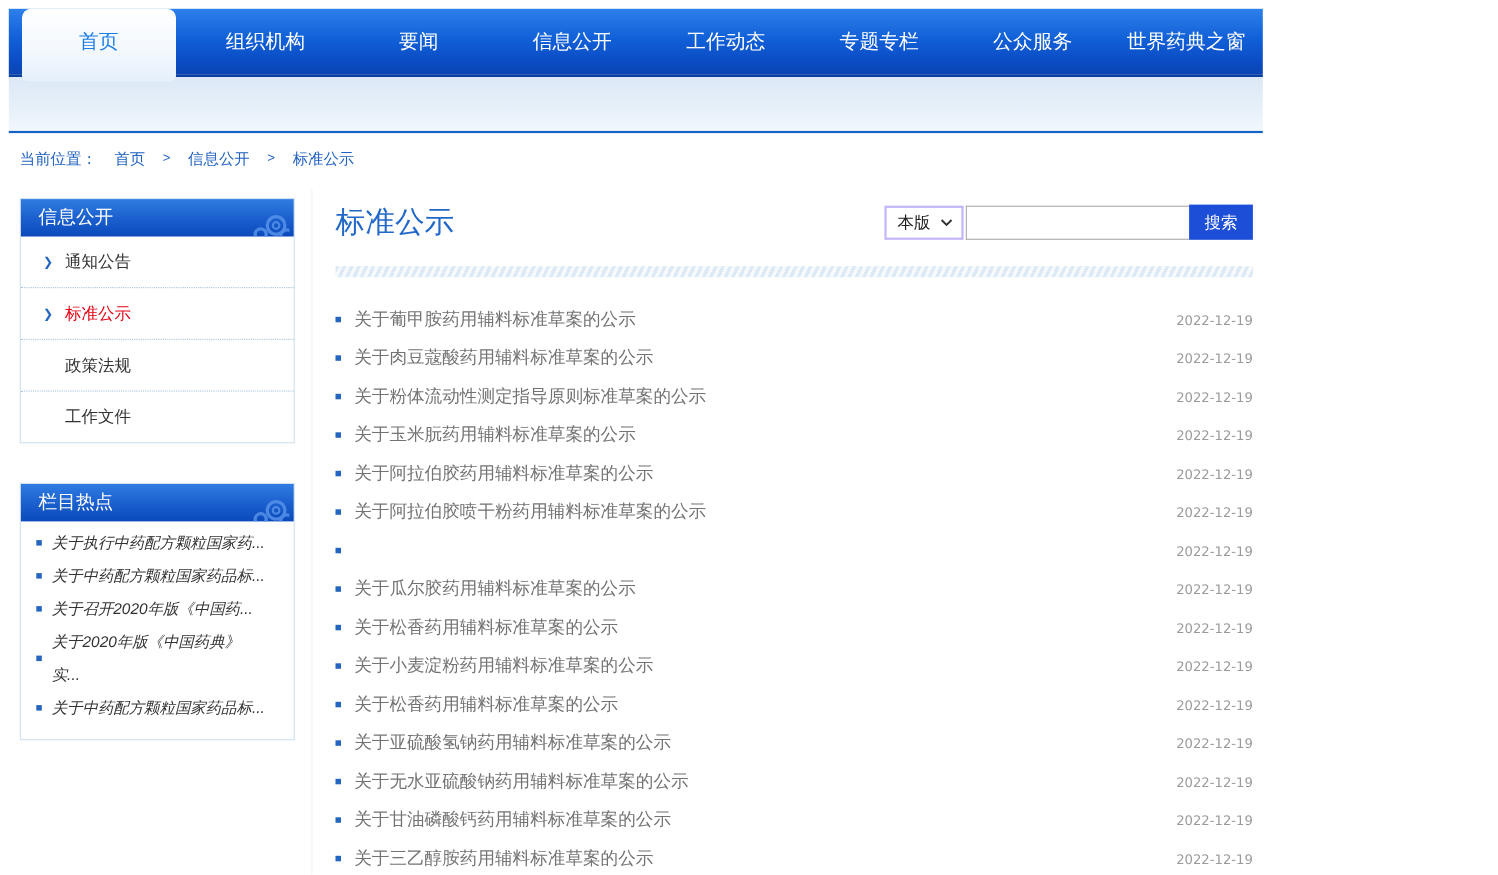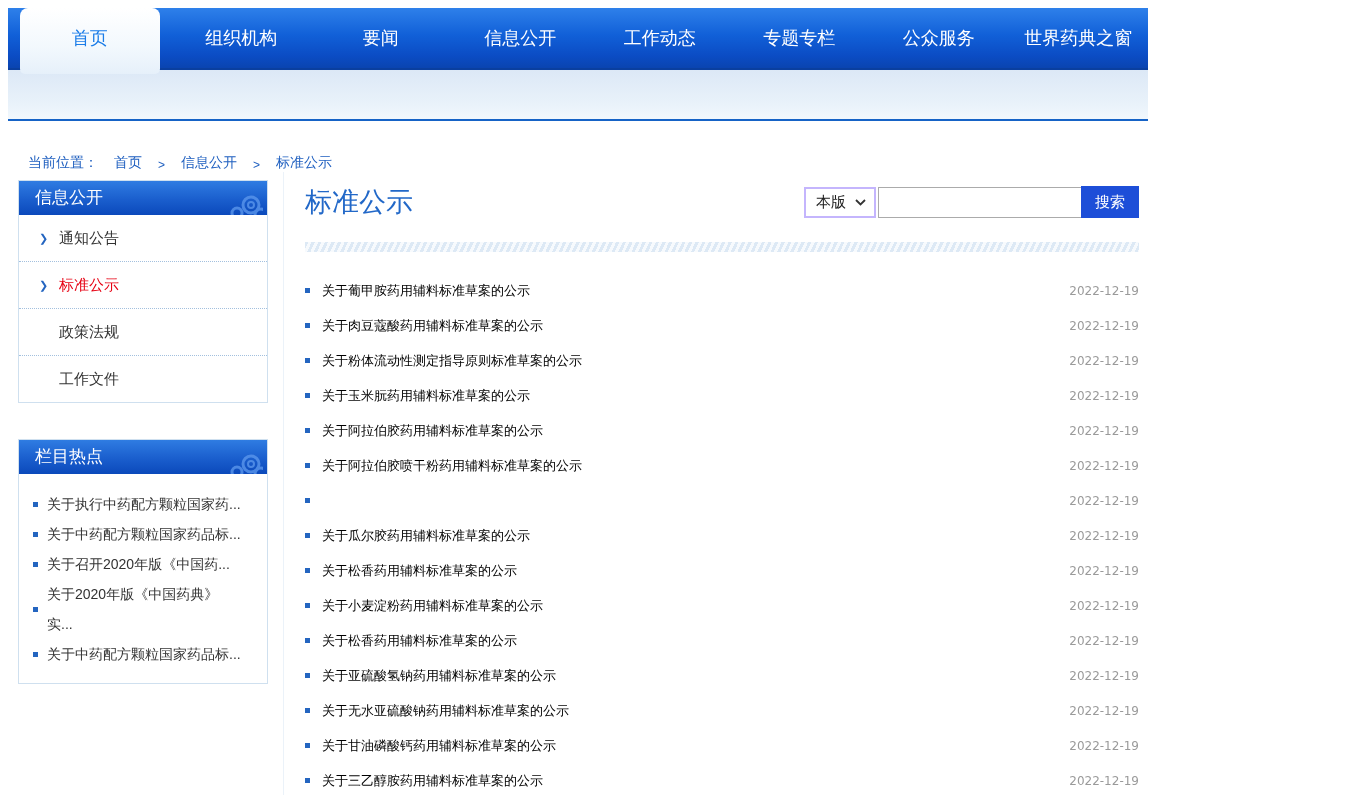--- a/index.html
+++ b/index.html
@@ -58,8 +58,7 @@
     font-size: 14px;
     color: #2060c0;
     display: flex;
-    align-items: flex-end;
-    margin-left: 10px;
+    align-items: flex-start;
   }
   .breadcrumb .crumb { color: #2060c0; margin-right: 16px; cursor: pointer; }
   .breadcrumb .crumb-label { margin-right: 16px; }

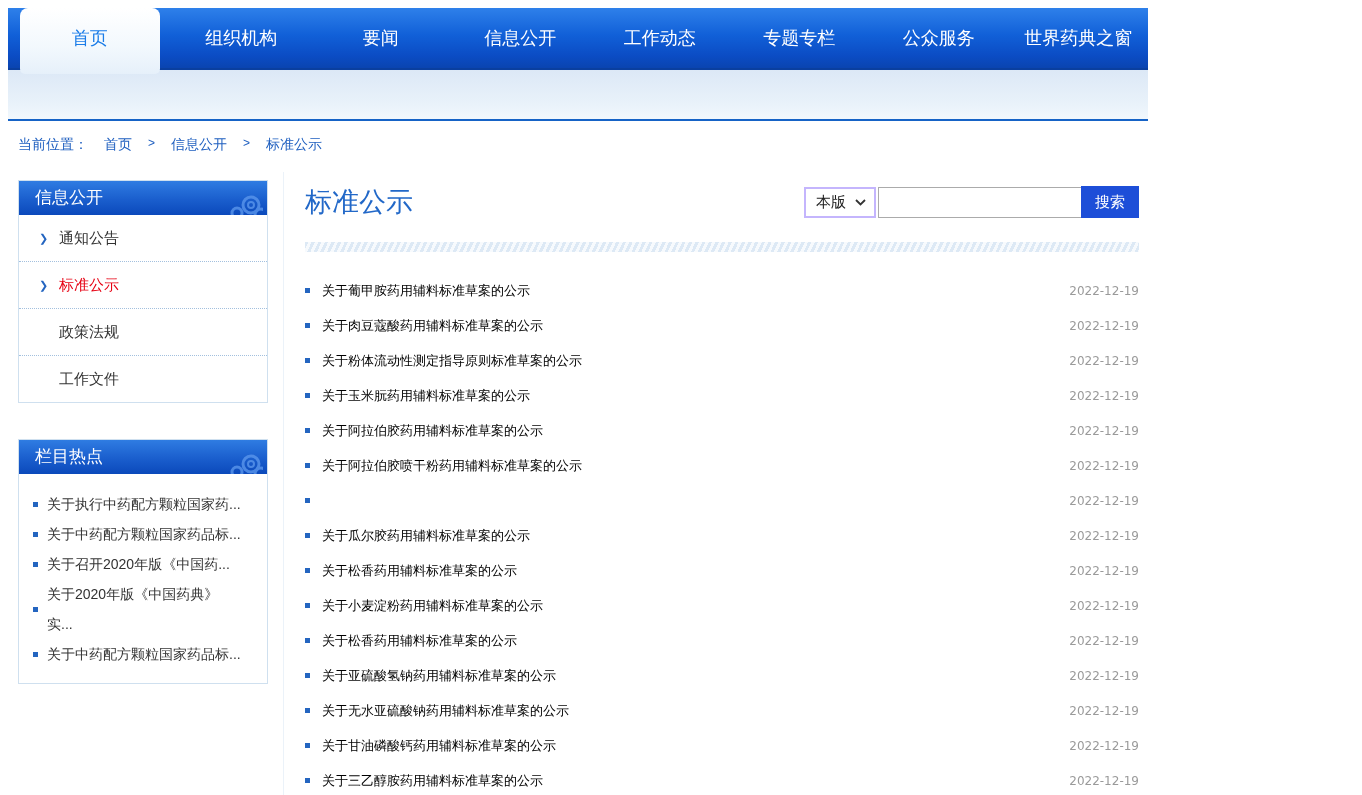--- a/index.html
+++ b/index.html
@@ -153,7 +153,7 @@
   .news-list { margin-top: 21px; }
   .news-row { display: flex; align-items: center; height: 35px; }
   .news-bullet { width: 5px; height: 5px; background: #2465c0; margin-right: 12px; flex-shrink: 0; }
-  .news-title { font-size: 13px; color: #000000; cursor: pointer; text-align: center; }
+  .news-title { font-size: 16px; color: #737373; cursor: pointer; text-align: center; }
   .news-date { margin-left: auto; font-size: 12px; color: #9a9a9a; font-family: "DejaVu Sans", sans-serif; }
 </style>
 </head>

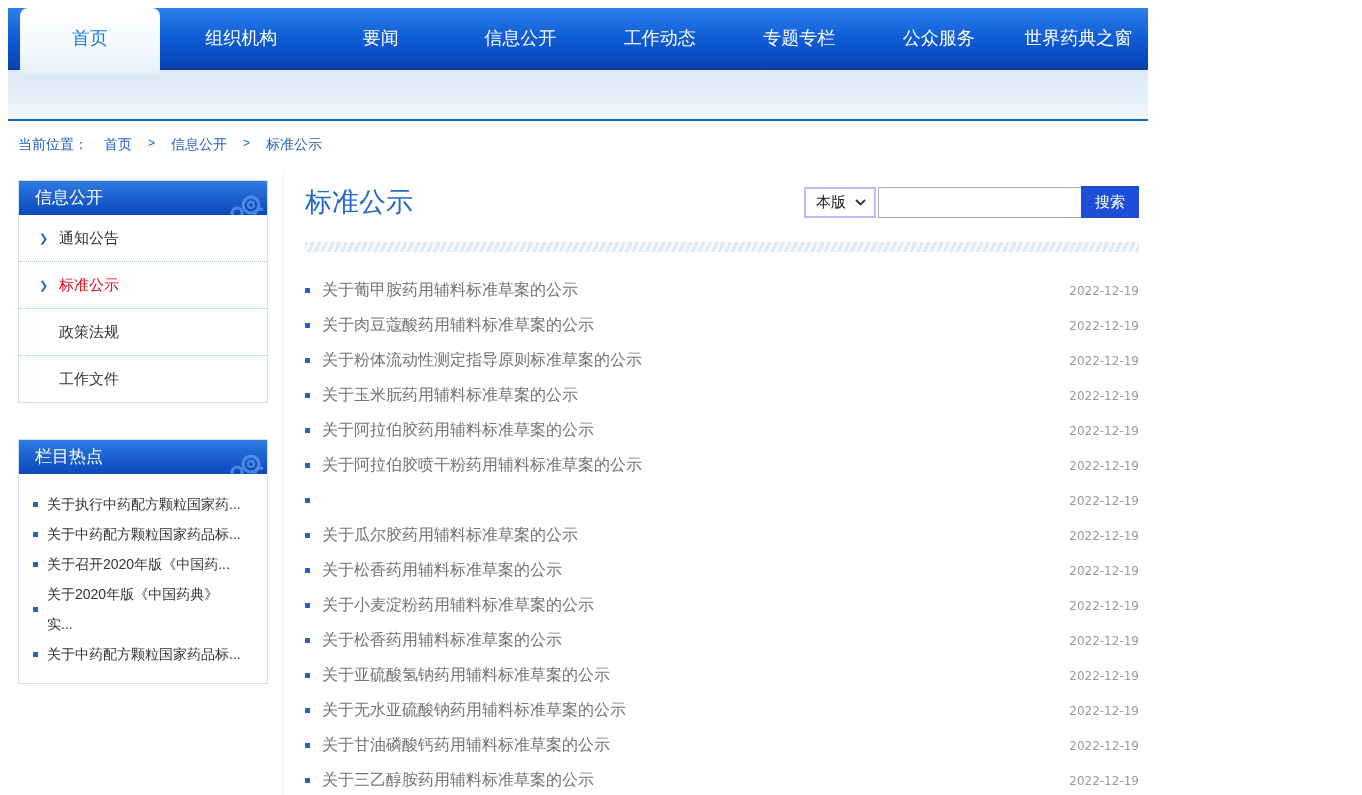--- a/index.html
+++ b/index.html
@@ -100,7 +100,7 @@
   .menu-item.active .menu-label { color: #e60012; }
 
   .hot-box { margin-top: 36px; }
-  .hot-list { padding: 15px 14px 14px 14px; }
+  .hot-list { padding: 4px 14px 14px 14px; font-style: italic; }
   .hot-item { display: flex; align-items: center; cursor: pointer; }
   .hot-bullet {
     width: 5px; height: 5px; background: #2465c0; flex-shrink: 0;

